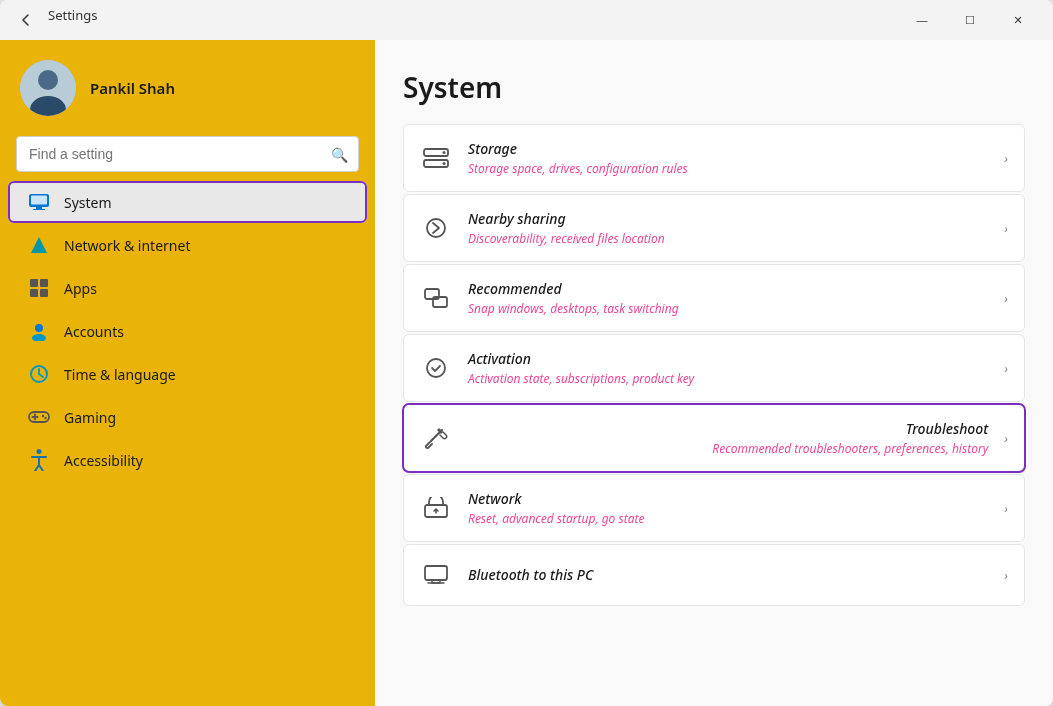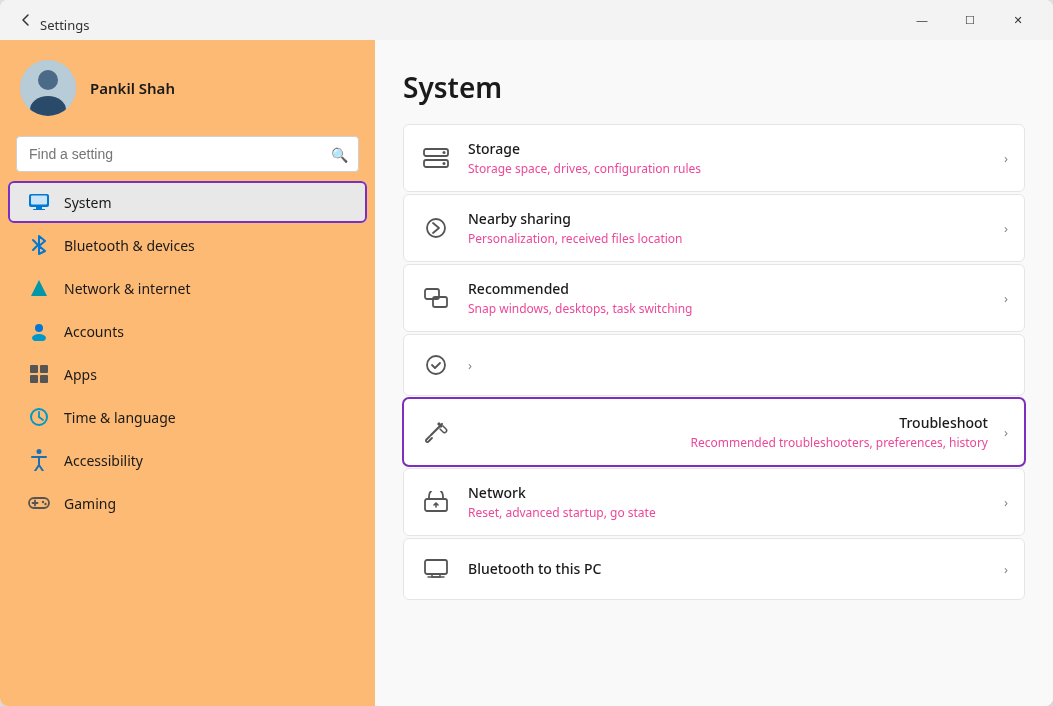--- a/index.html
+++ b/index.html
@@ -34,7 +34,8 @@
     }
     .titlebar-left {
       display: flex;
-      align-items: flex-end;
+      align-items: flex-start;
+      gap: 8px;
       flex: 1;
     }
     .back-btn {

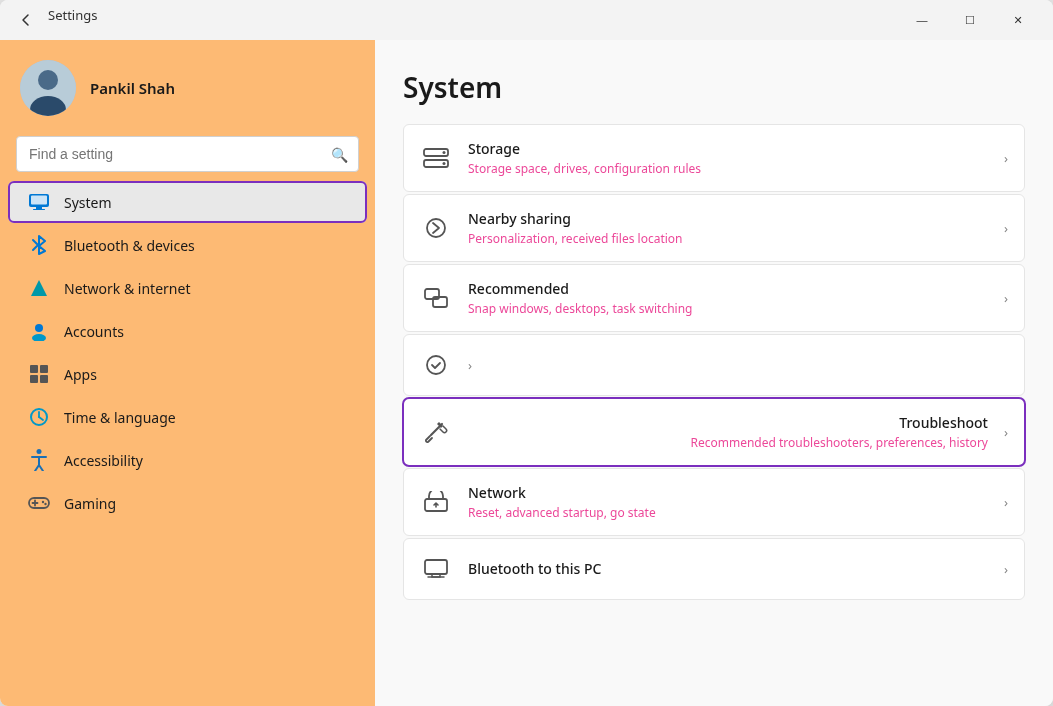--- a/index.html
+++ b/index.html
@@ -79,7 +79,7 @@
     
     .sidebar {
       width: 375px;
-      background: #fdba74;
+      background: #eab308;
       display: flex;
       flex-direction: column;
       flex-shrink: 0;

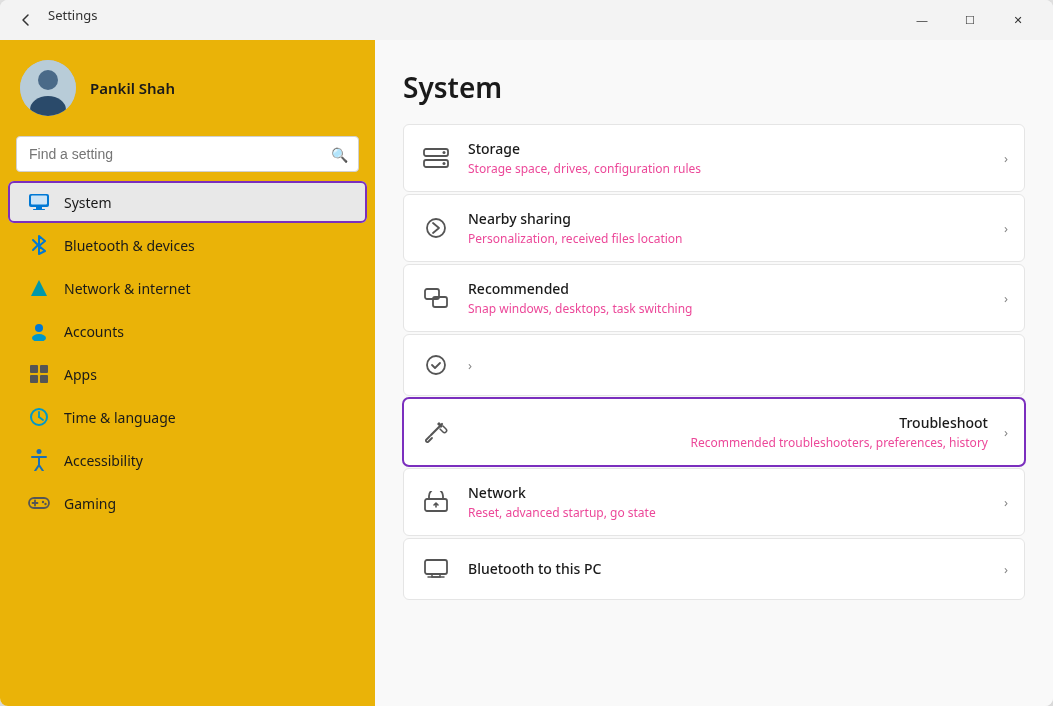--- a/index.html
+++ b/index.html
@@ -176,6 +176,7 @@
       display: flex;
       flex-direction: column;
       gap: 2px;
+      font-style: italic;
     }
     .settings-item {
       display: flex;

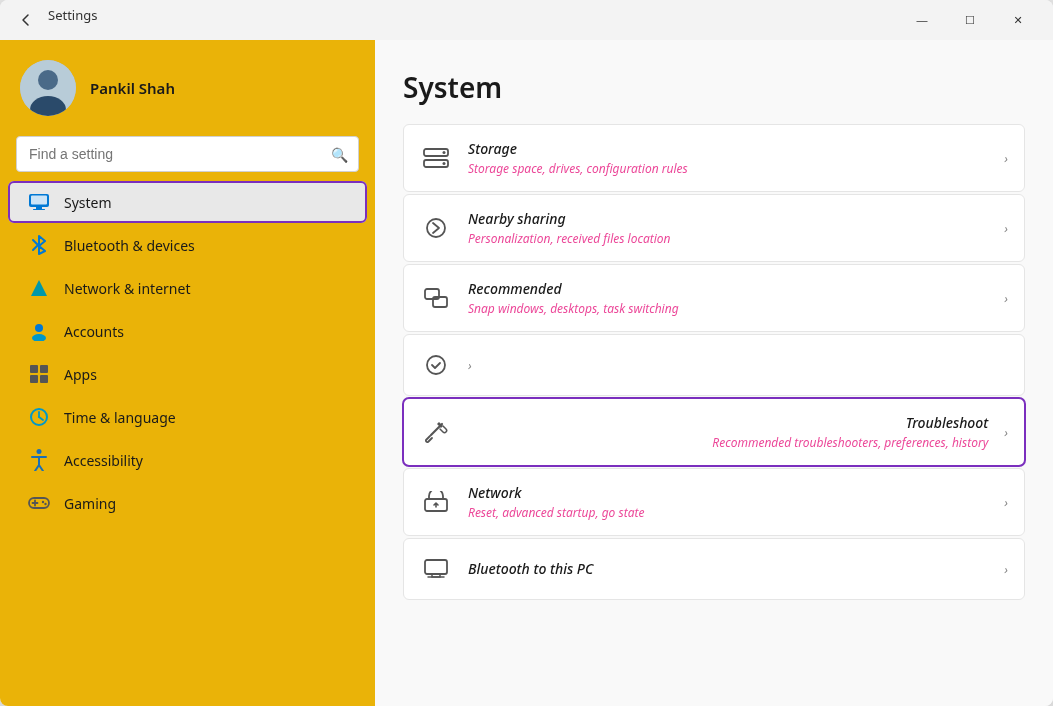--- a/index.html
+++ b/index.html
@@ -282,15 +282,6 @@
           <span class="nav-label">System</span>
         </div>
 
-        <div class="nav-item">
-          <div class="nav-icon icon-blue">
-            <svg width="18" height="20" viewBox="0 0 18 20">
-              <path d="M9 1L15 6L9 11L15 16L9 19V1Z" fill="none" stroke="#0078d4" stroke-width="2" stroke-linejoin="round"></path>
-              <path d="M3 5L9 11M3 15L9 9" stroke="#0078d4" stroke-width="2" stroke-linecap="round"></path>
-            </svg>
-          </div>
-          <span class="nav-label">Bluetooth &amp; devices</span>
-        </div>
 
         <div class="nav-item">
           <div class="nav-icon">

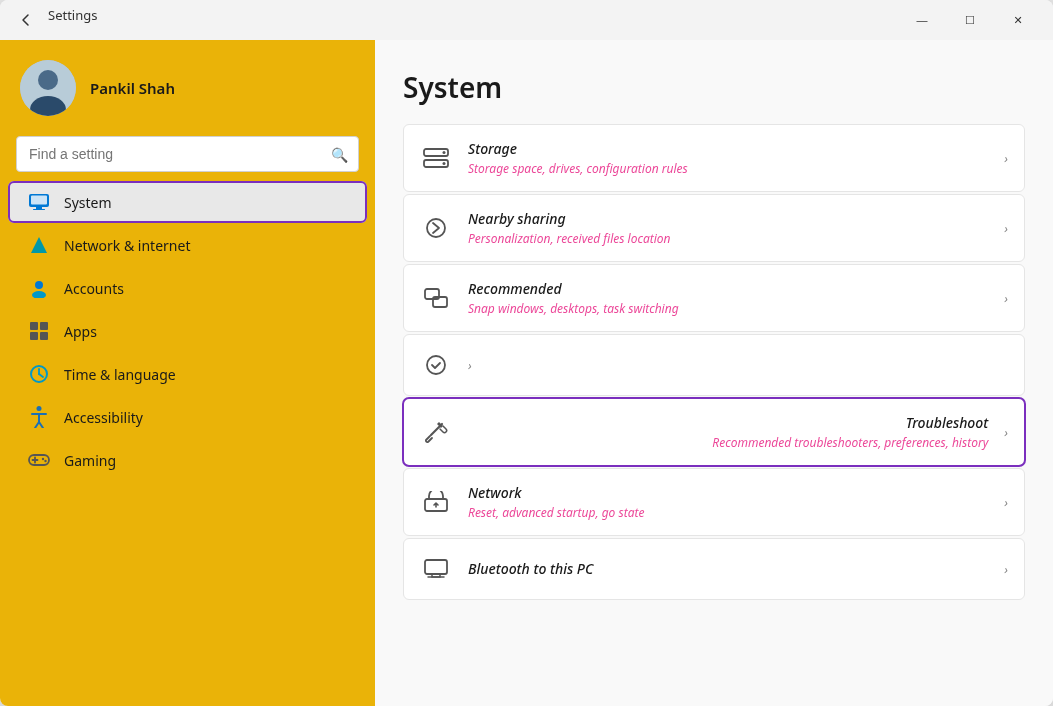--- a/index.html
+++ b/index.html
@@ -380,7 +380,7 @@
           </div>
           <div class="item-text">
             <div class="item-title">Nearby sharing</div>
-            <div class="item-subtitle">Personalization, received files location</div>
+            <div class="item-subtitle">Discoverability, received files location</div>
           </div>
           <span class="chevron">›</span>
         </div>

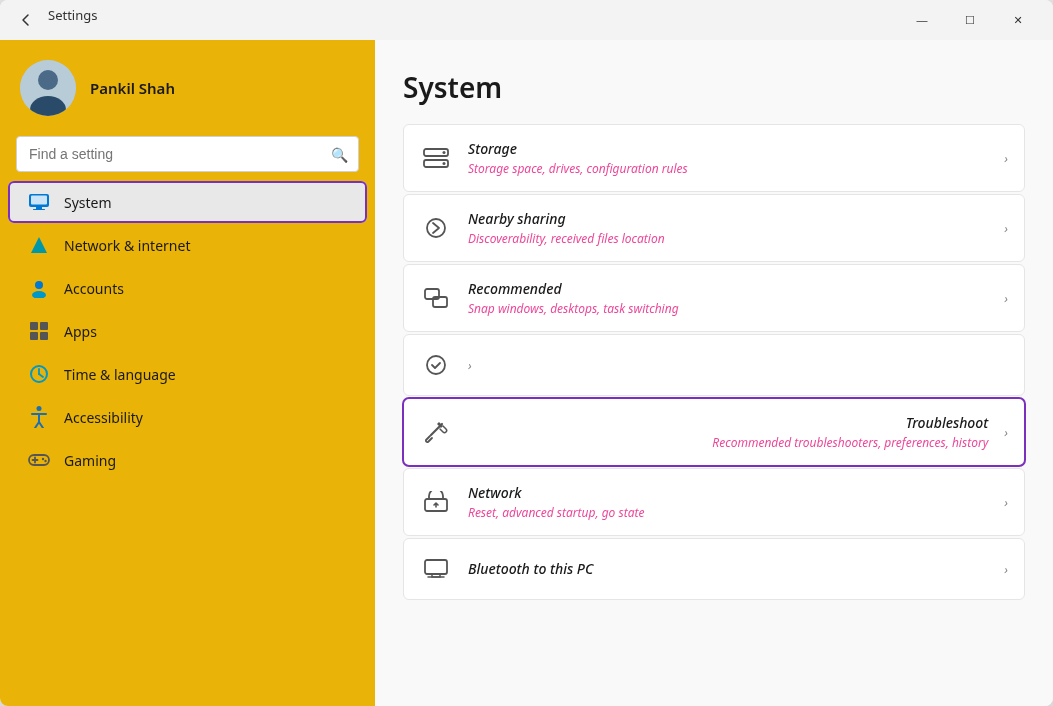--- a/index.html
+++ b/index.html
@@ -296,16 +296,6 @@
         <div class="nav-item">
           <div class="nav-icon">
             <svg width="20" height="20" viewBox="0 0 20 20">
-              <circle cx="10" cy="7" r="4" fill="#0078d4"></circle>
-              <ellipse cx="10" cy="17" rx="7" ry="4" fill="#0098c8"></ellipse>
-            </svg>
-          </div>
-          <span class="nav-label">Accounts</span>
-        </div>
-
-        <div class="nav-item">
-          <div class="nav-icon">
-            <svg width="20" height="20" viewBox="0 0 20 20">
               <rect x="1" y="1" width="8" height="8" rx="1" fill="#555"></rect>
               <rect x="11" y="1" width="8" height="8" rx="1" fill="#555"></rect>
               <rect x="1" y="11" width="8" height="8" rx="1" fill="#555"></rect>
@@ -313,6 +303,16 @@
             </svg>
           </div>
           <span class="nav-label">Apps</span>
+        </div>
+
+        <div class="nav-item">
+          <div class="nav-icon">
+            <svg width="20" height="20" viewBox="0 0 20 20">
+              <circle cx="10" cy="7" r="4" fill="#0078d4"></circle>
+              <ellipse cx="10" cy="17" rx="7" ry="4" fill="#0098c8"></ellipse>
+            </svg>
+          </div>
+          <span class="nav-label">Accounts</span>
         </div>
 
         <div class="nav-item">

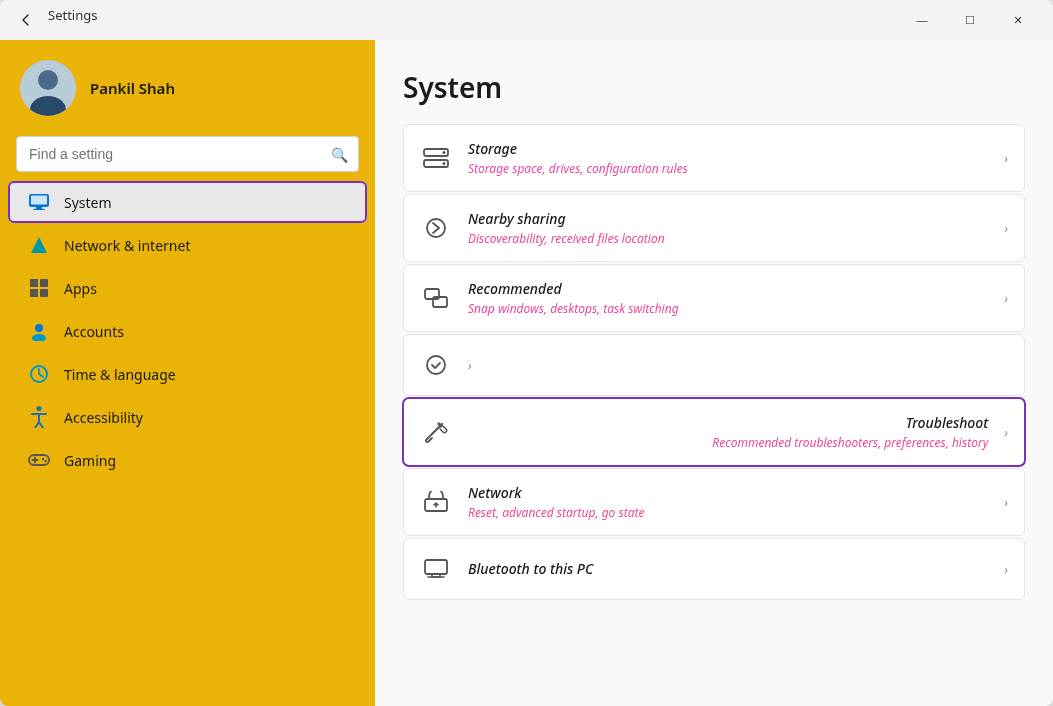--- a/index.html
+++ b/index.html
@@ -406,6 +406,10 @@
               <path d="M8 12l3 3 5-5" stroke="#555" stroke-width="1.8" stroke-linecap="round" stroke-linejoin="round" fill="none"></path>
             </svg>
           </div>
+          <div class="item-text">
+            <div class="item-title">Activation</div>
+            <div class="item-subtitle">Activation state, subscriptions, product key</div>
+          </div>
           <span class="chevron">›</span>
         </div>
 

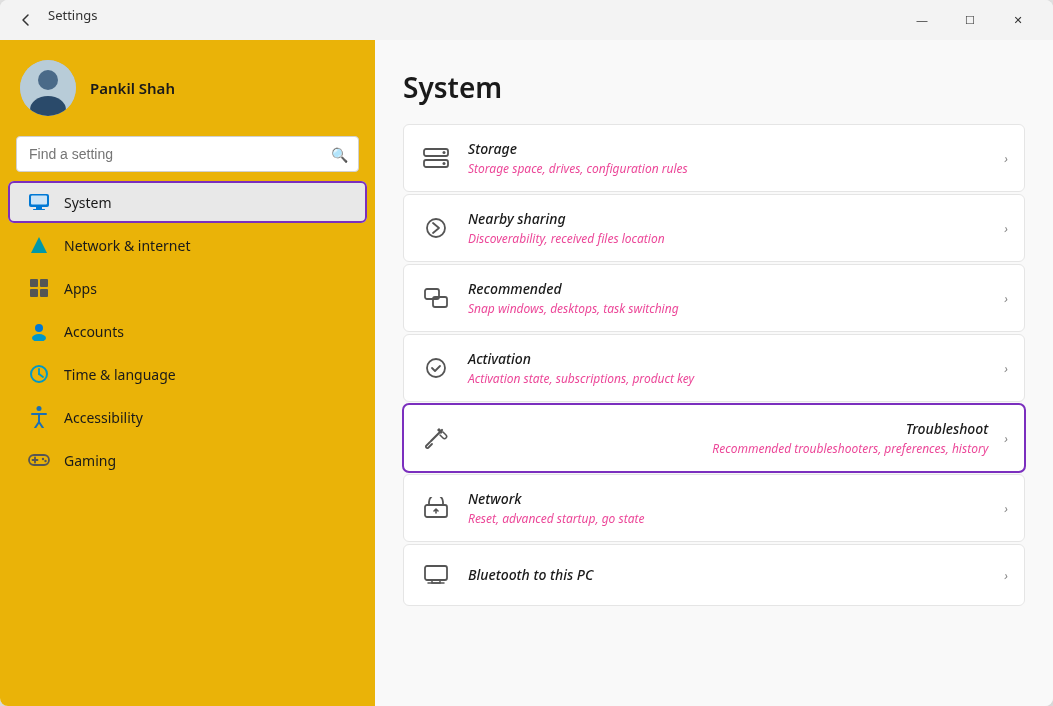--- a/index.html
+++ b/index.html
@@ -328,16 +328,6 @@
 
         <div class="nav-item">
           <div class="nav-icon">
-            <svg width="18" height="22" viewBox="0 0 18 22">
-              <circle cx="9" cy="2.5" r="2.5" fill="#1a6fb5"></circle>
-              <path d="M2 8h14M9 8v8M5 22l4-6 4 6" stroke="#1a6fb5" stroke-width="2" stroke-linecap="round" stroke-linejoin="round" fill="none"></path>
-            </svg>
-          </div>
-          <span class="nav-label">Accessibility</span>
-        </div>
-
-        <div class="nav-item">
-          <div class="nav-icon">
             <svg width="22" height="16" viewBox="0 0 22 16">
               <rect x="1" y="3" width="20" height="10" rx="5" fill="none" stroke="#555" stroke-width="1.8"></rect>
               <line x1="7" y1="5.5" x2="7" y2="10.5" stroke="#555" stroke-width="1.8" stroke-linecap="round"></line>
@@ -348,6 +338,16 @@
           </div>
           <span class="nav-label">Gaming</span>
         </div>
+
+        <div class="nav-item">
+          <div class="nav-icon">
+            <svg width="18" height="22" viewBox="0 0 18 22">
+              <circle cx="9" cy="2.5" r="2.5" fill="#1a6fb5"></circle>
+              <path d="M2 8h14M9 8v8M5 22l4-6 4 6" stroke="#1a6fb5" stroke-width="2" stroke-linecap="round" stroke-linejoin="round" fill="none"></path>
+            </svg>
+          </div>
+          <span class="nav-label">Accessibility</span>
+        </div>
       </nav>
     </div>
 

